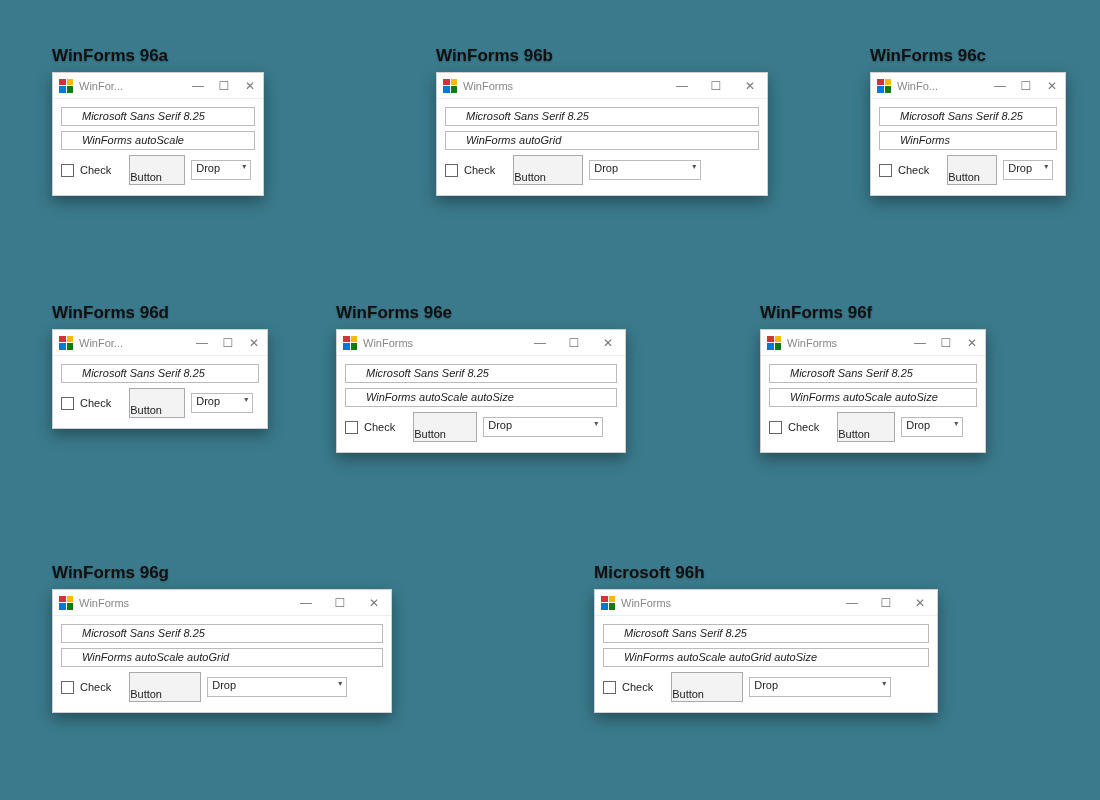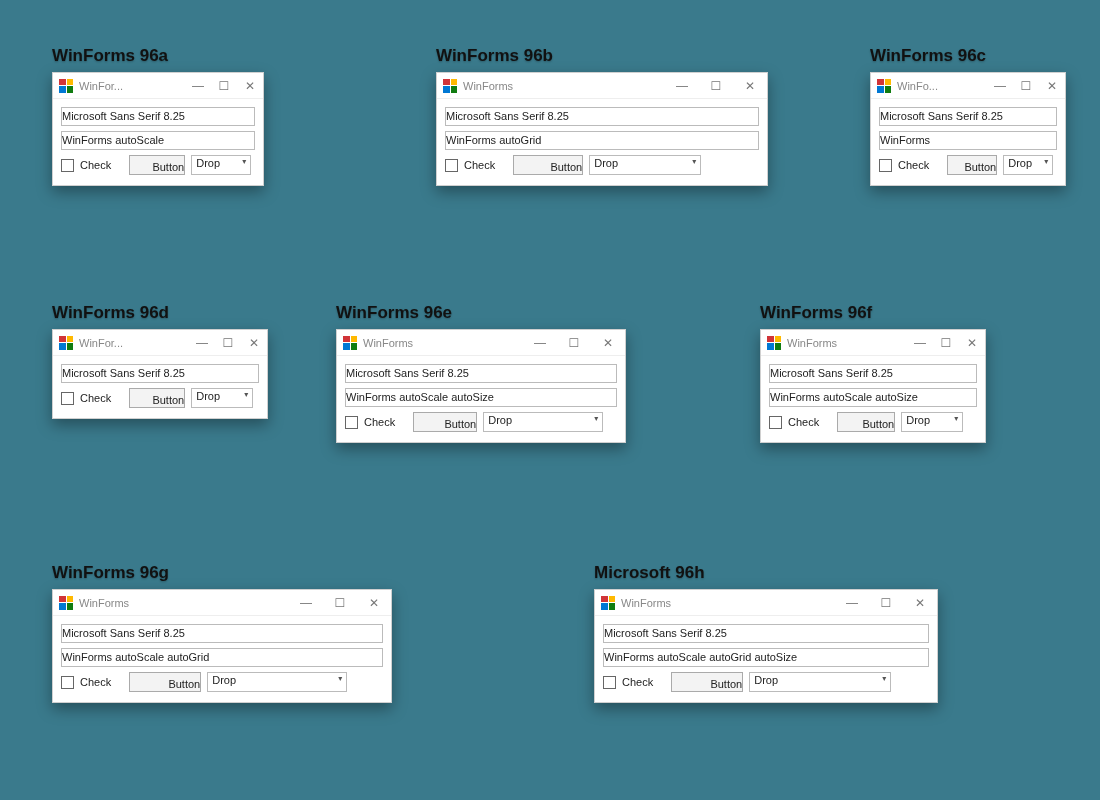--- a/index.html
+++ b/index.html
@@ -77,11 +77,12 @@
     background: #fff;
     font-size: 11px;
     color: #222;
-    padding: 2px 0;
+    padding: 2px 20px;
     margin-bottom: 5px;
     height: 19px;
     overflow: hidden;
     white-space: nowrap;
+    font-style: italic;
   }
   .row {
     display: flex;

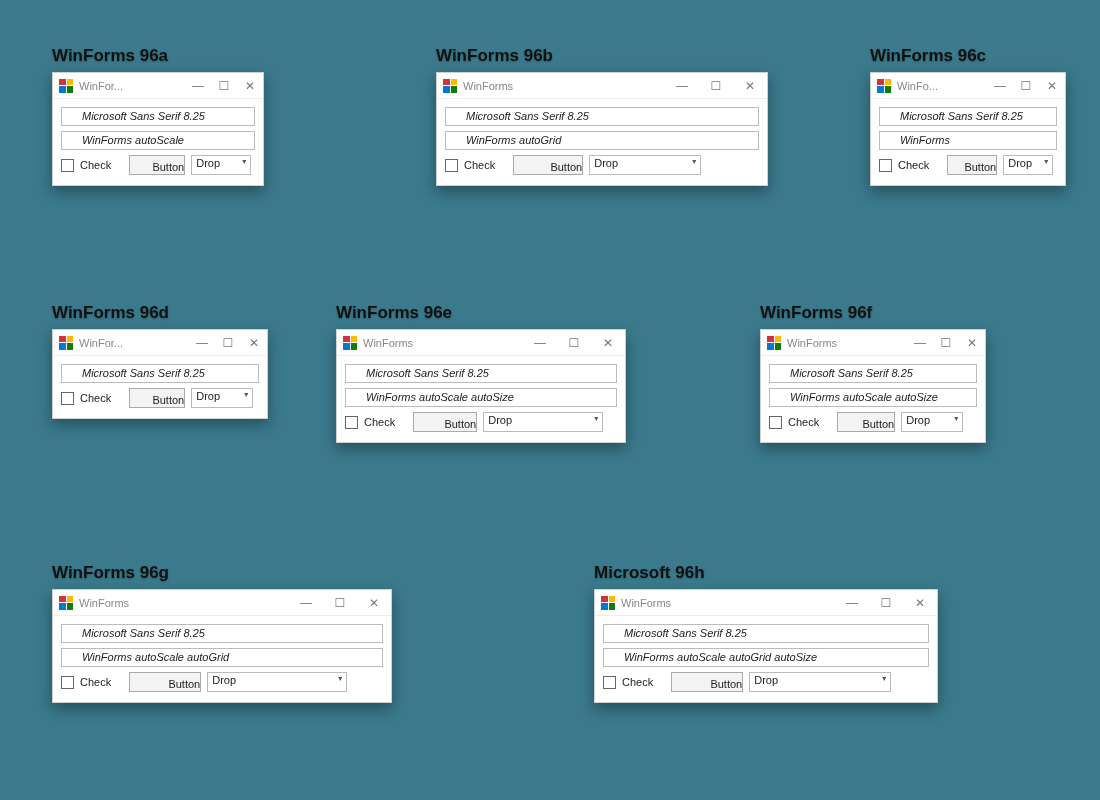--- a/index.html
+++ b/index.html
@@ -105,8 +105,8 @@
     background: #f3f3f3;
     font-size: 11px;
     color: #222;
-    text-align: right;
-    padding: 4px 0;
+    text-align: left;
+    padding: 14px 0;
     height: 20px;
     line-height: 14px;
   }

